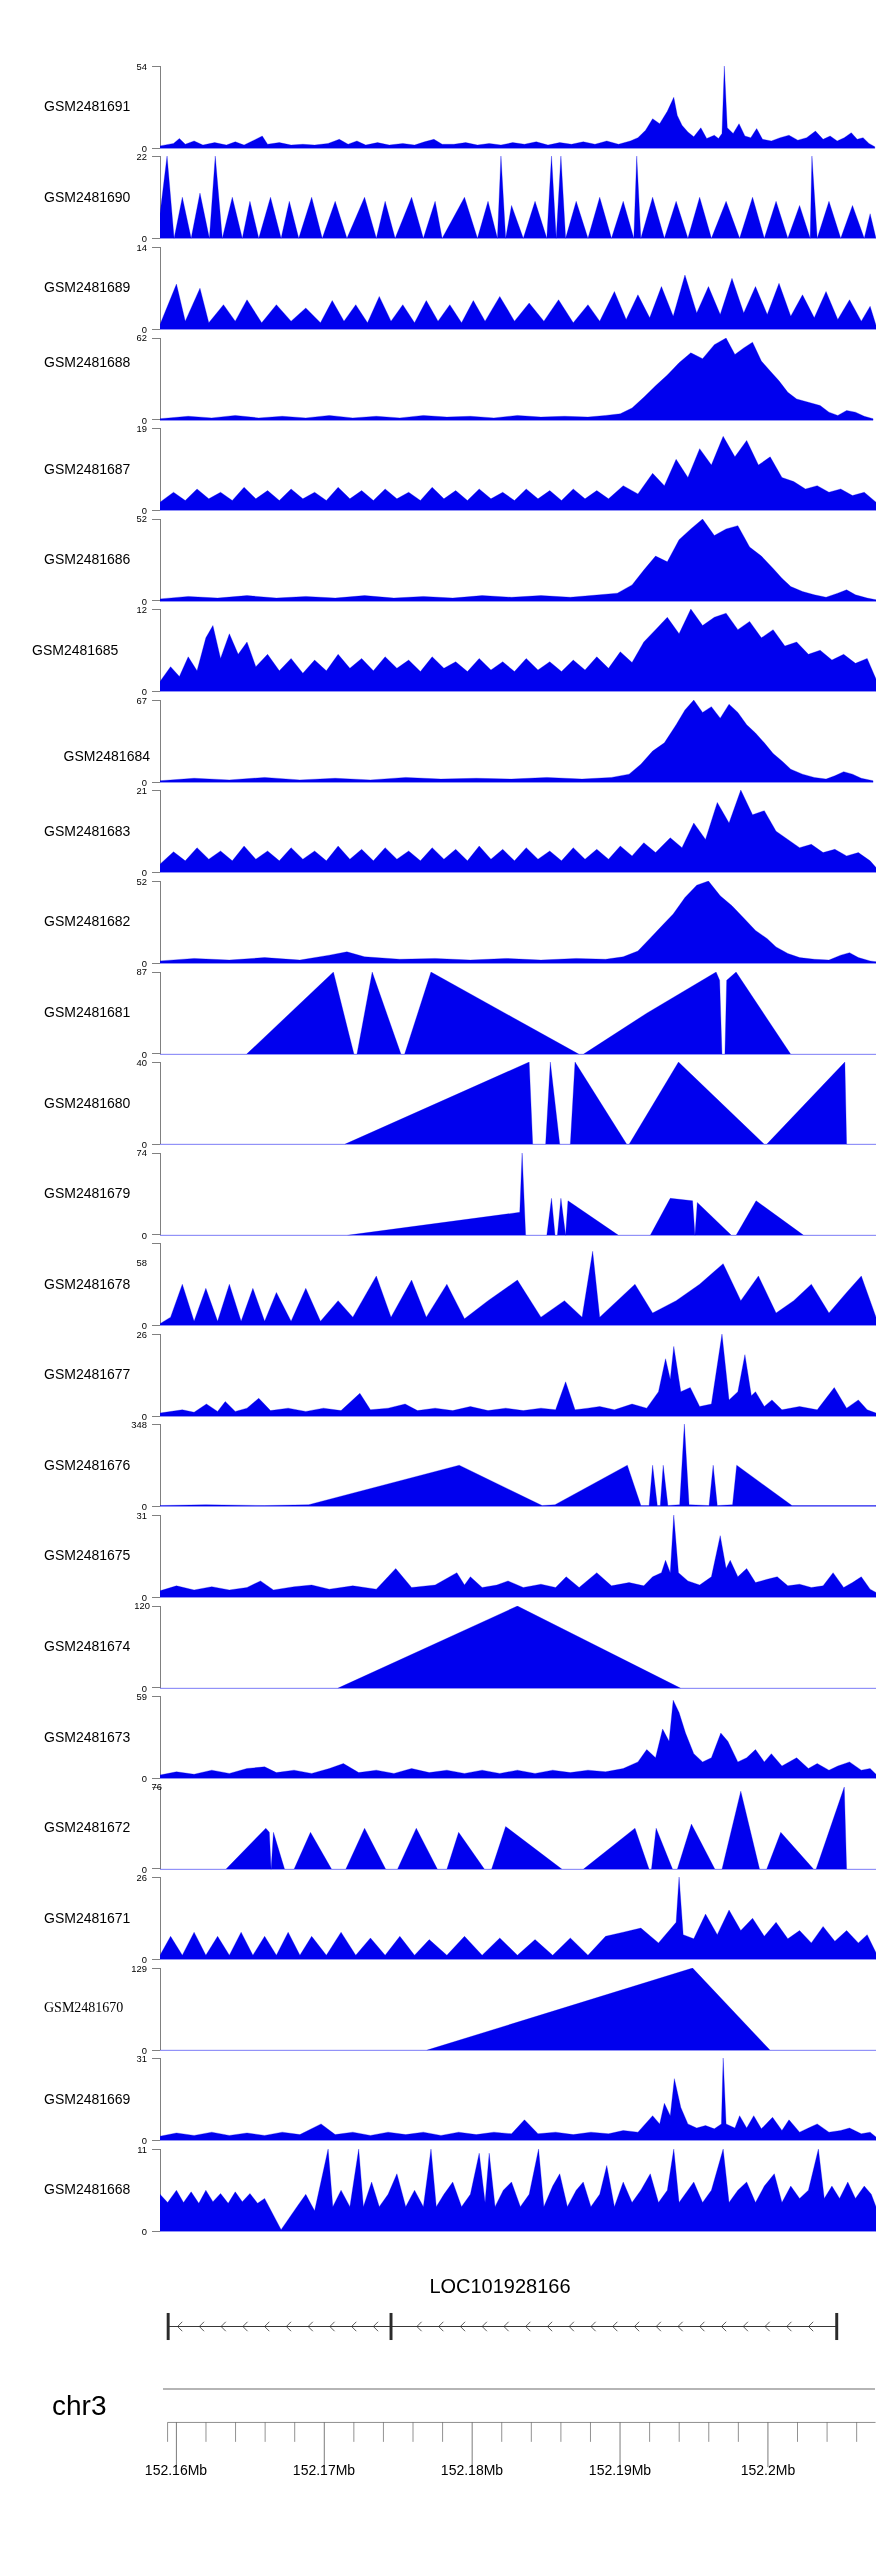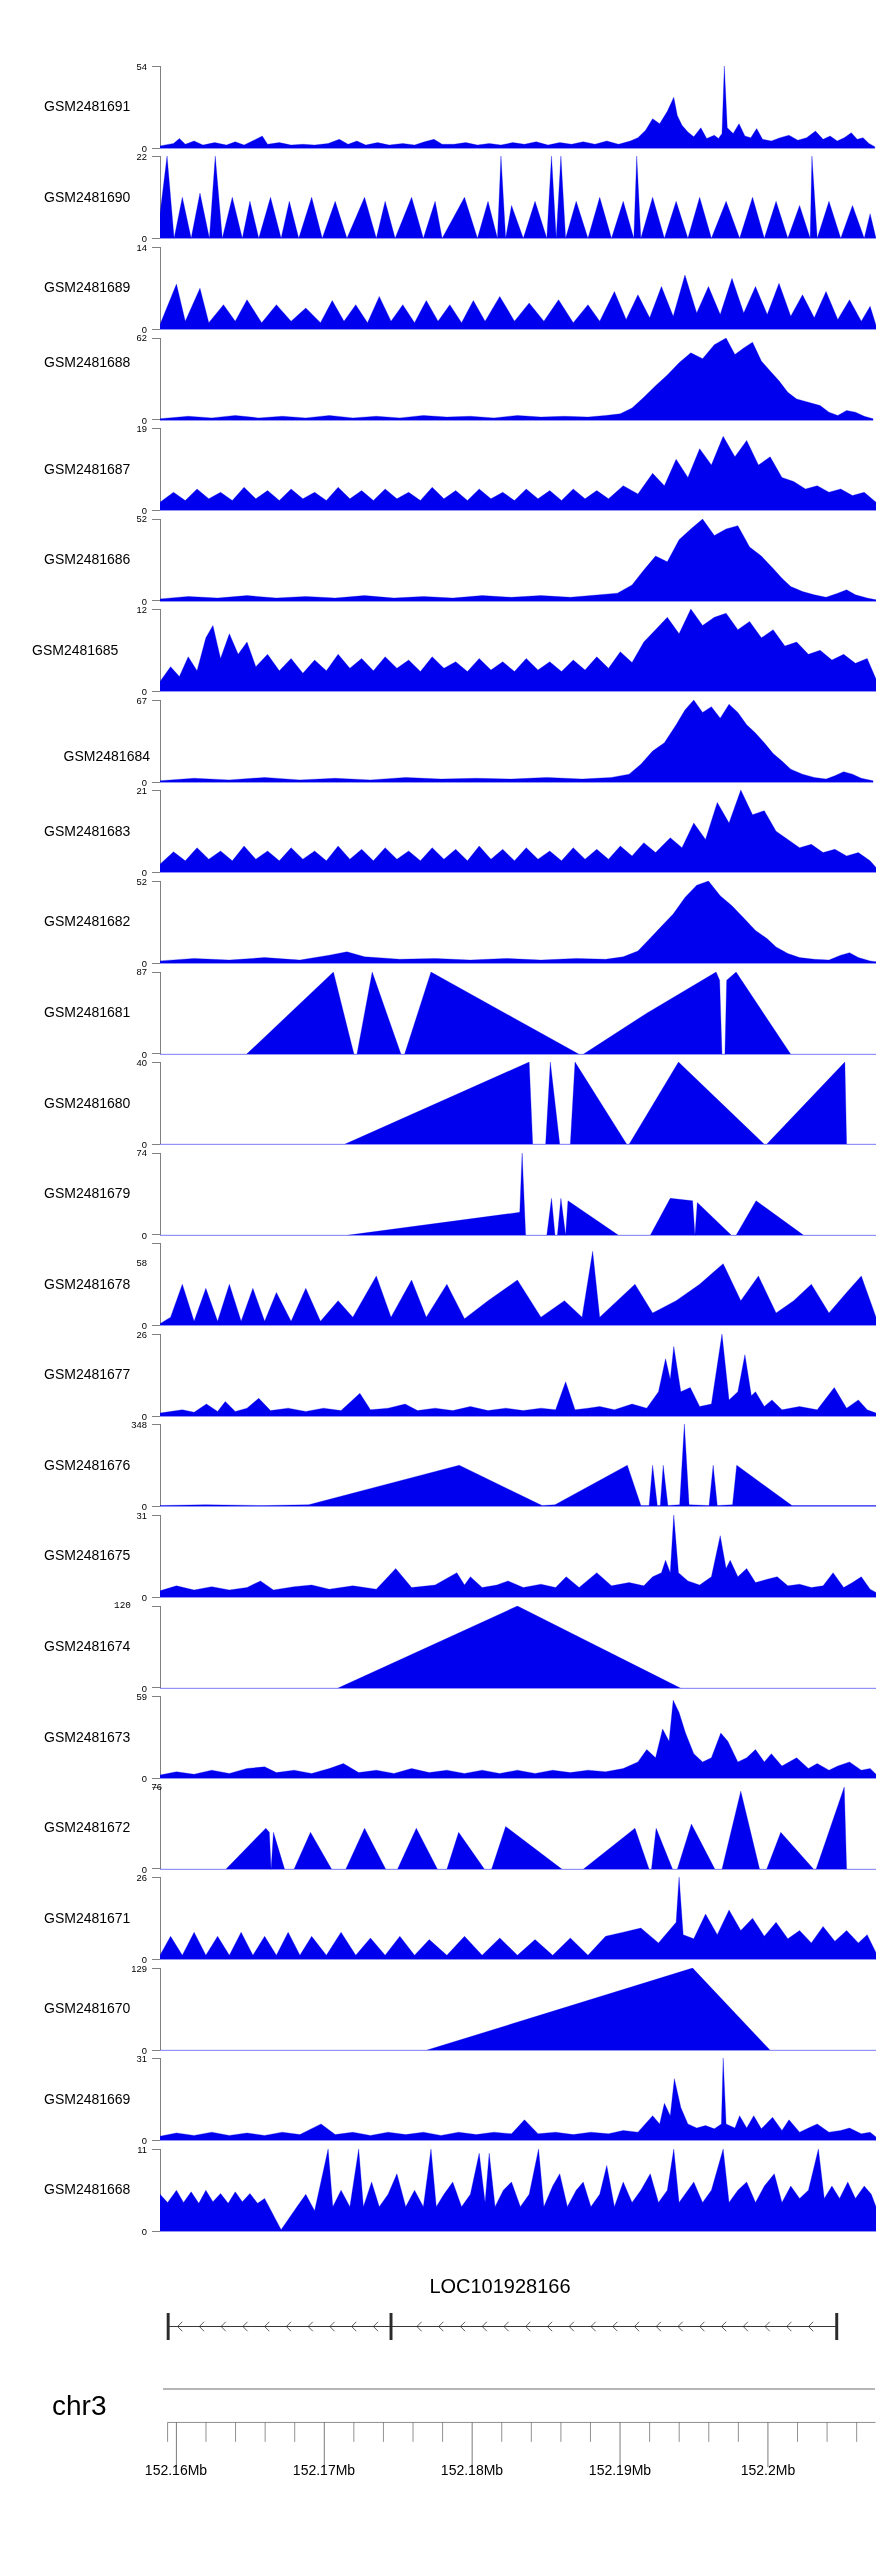--- a/index.html
+++ b/index.html
@@ -212,7 +212,7 @@
         <div class="abs" style="left: 160px; top: 1606px; width: 0.9px; height: 82px; background: rgb(128, 128, 128);"></div>
         <div class="abs" style="left: 152px; top: 1606px; width: 8.2px; height: 0.9px; background: rgb(128, 128, 128);"></div>
         <div class="abs" style="left: 152px; top: 1687px; width: 8.2px; height: 0.9px; background: rgb(128, 128, 128);"></div>
-        <div class="abs yval" style="left: 99px; top: 1600px; width: 32px; font-family: Liberation Mono, monospace;">120</div>
+        <div class="abs yval" style="left: 118px; top: 1600px; width: 32px;">120</div>
         <div class="abs yval" style="left: 115px; top: 1683px; width: 32px;">0</div>
         <svg width="716" height="83" class="abs" style="left: 160px; top: 1606px;" viewBox="0 0 1218 141">
           <polygon points="0,140 0,140.0 302,140.0 608,0.0 886,140.0 1218,140.0 1218,140" fill="#0000ee" stroke="#0000ee" stroke-width="0.5"></polygon>

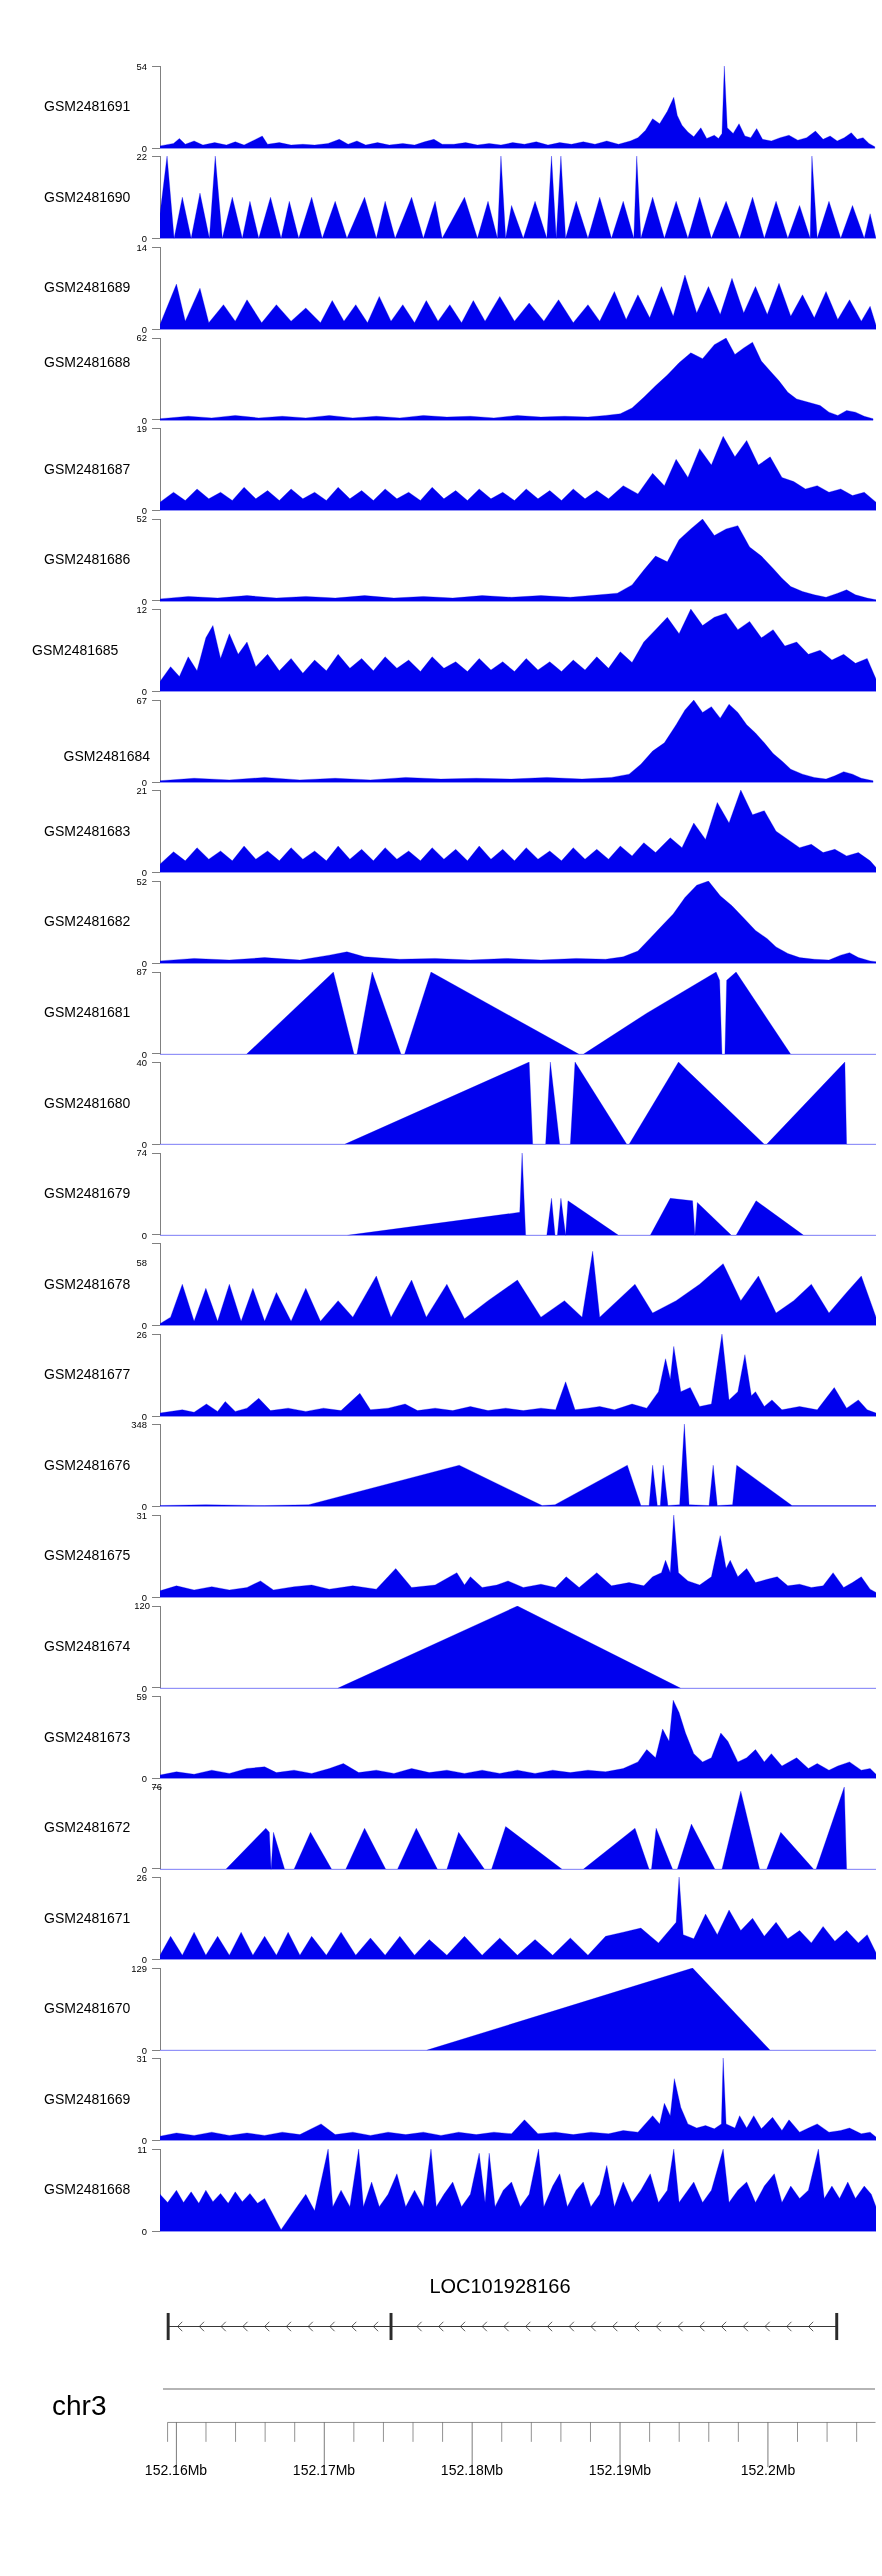--- a/index.html
+++ b/index.html
@@ -252,7 +252,7 @@
         </svg>
       </div>
       <div class="abs" style="left: 0px; top: 0px;">
-        <div class="abs track-name" style="left: 44px; top: 2000px; width: 106px;">GSM2481670</div>
+        <div class="abs track-name" style="left: 44px; top: 2000px; width: 106px; font-family: Liberation Serif, serif;">GSM2481670</div>
         <div class="abs" style="left: 160px; top: 1968px; width: 0.9px; height: 82px; background: rgb(128, 128, 128);"></div>
         <div class="abs" style="left: 152px; top: 1968px; width: 8.2px; height: 0.9px; background: rgb(128, 128, 128);"></div>
         <div class="abs" style="left: 152px; top: 2050px; width: 8.2px; height: 0.9px; background: rgb(128, 128, 128);"></div>

